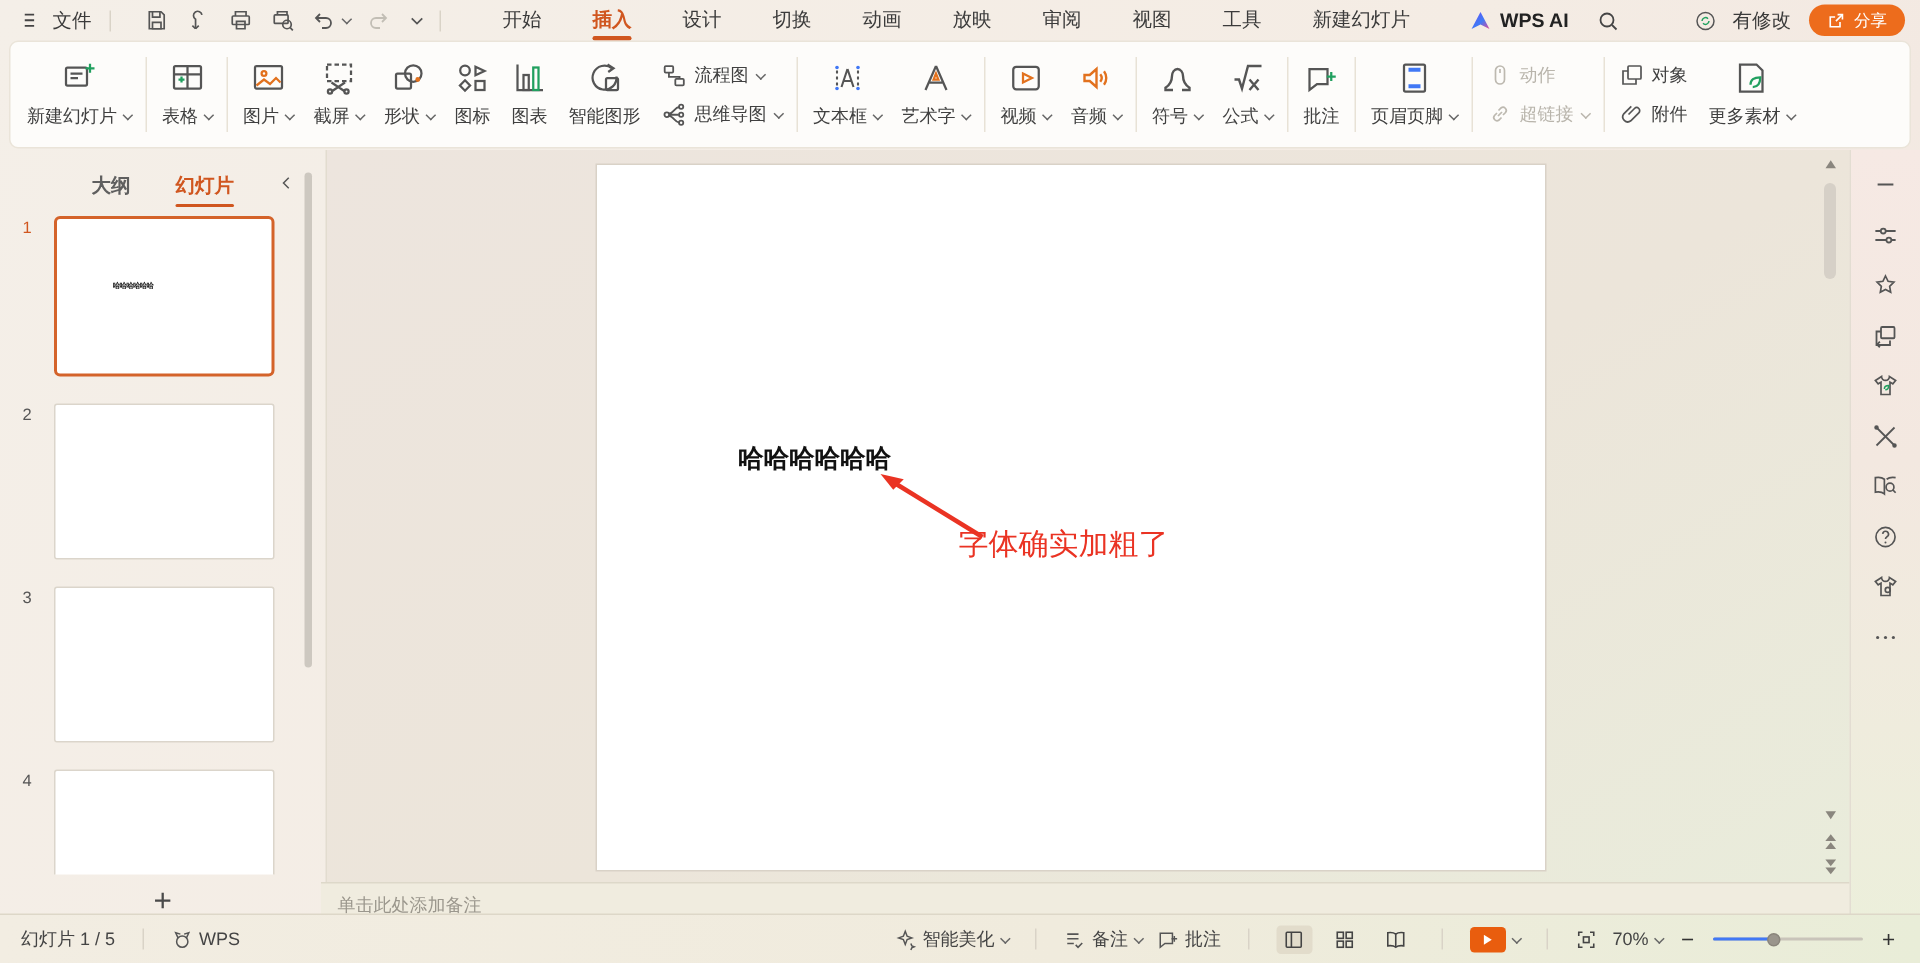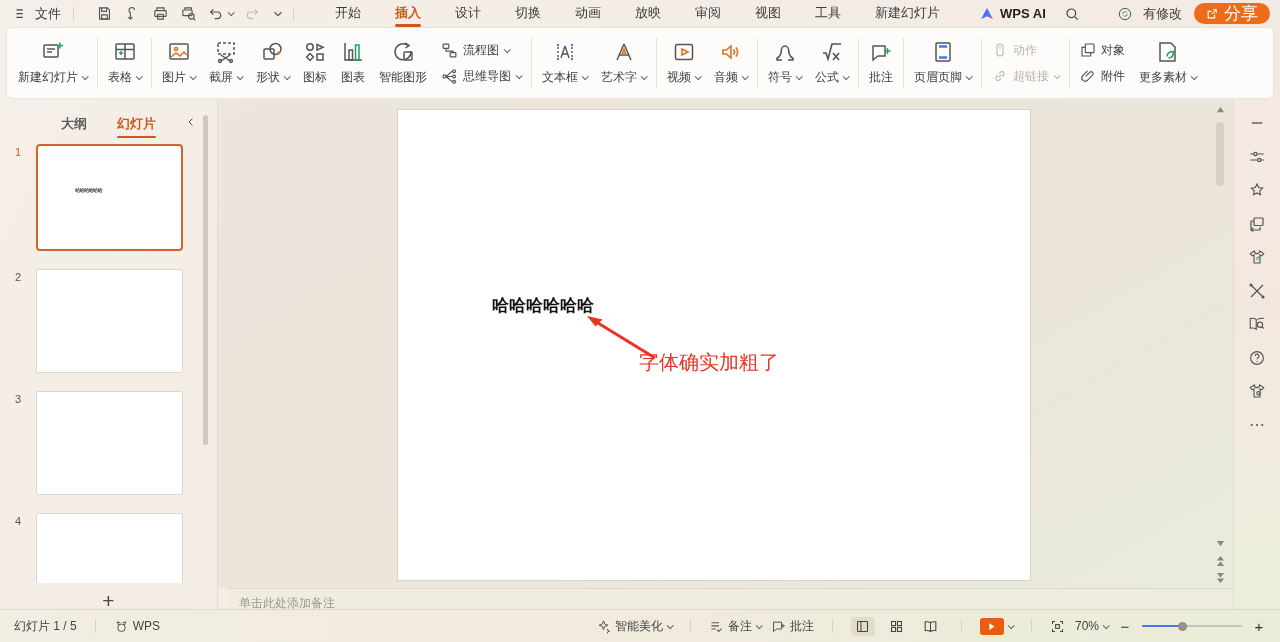--- a/index.html
+++ b/index.html
@@ -21,7 +21,7 @@
   .tb-search { margin-left:18px; }
   .tb-right { margin-left:auto; display:flex; align-items:center; gap:12px; }
   .modified { display:flex; align-items:center; gap:10px; color:#3b3b3b; }
-  .share-btn { display:flex; align-items:center; gap:5px; background:#ed6c1c; color:#fff; height:21px; padding:0 12px; border-radius:12px; font-size:17px; }
+  .share-btn { display:flex; align-items:center; gap:5px; background:#ed6c1c; color:#fff; height:21px; padding:0 12px; border-radius:12px; font-size:11px; }
   .caret { width:5px; height:5px; border-right:1.3px solid #666; border-bottom:1.3px solid #666; transform:rotate(45deg) translateY(-1px); display:inline-block; }
   .caret.lt { border-color:#b9b5ac; }
 

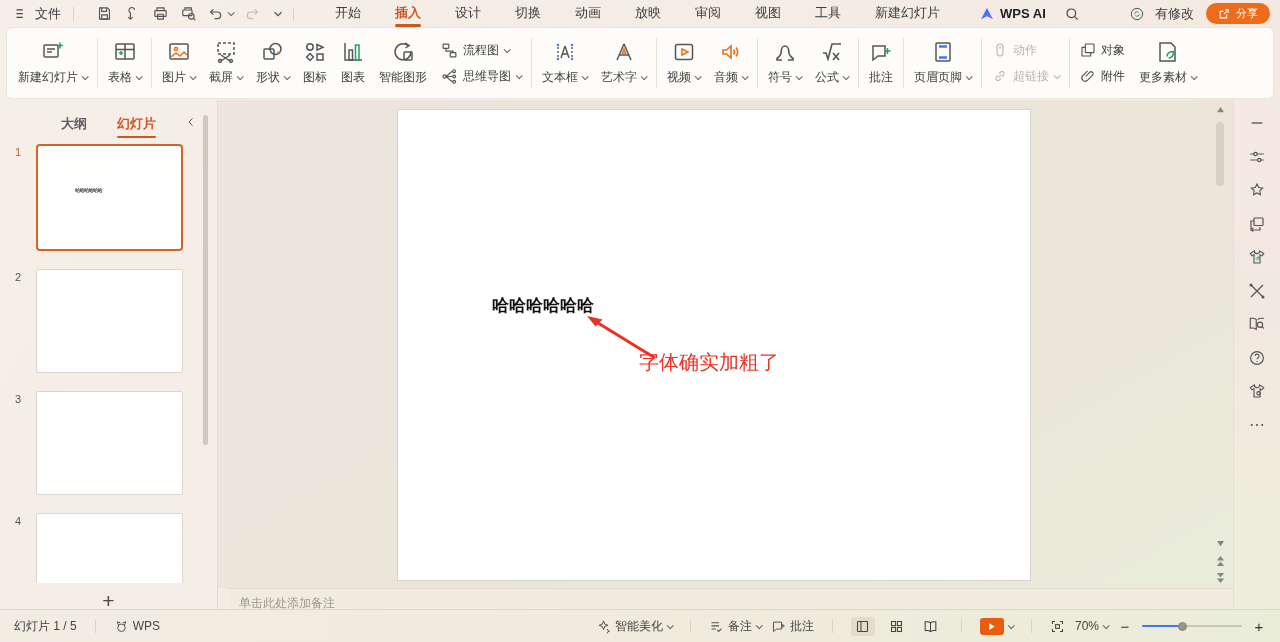--- a/index.html
+++ b/index.html
@@ -62,7 +62,7 @@
   .sb-arr { position:absolute; left:1px; width:12px; height:10px; display:flex; align-items:center; justify-content:center; }
 
   
-  .notesbar { position:absolute; left:228px; right:47px; top:588px; height:30px; background:#f0ecdf; border-top:1px solid #ddd8c9; display:flex; align-items:center; padding-left:11px; font-size:12px; color:#9b978d; }
+  .notesbar { position:absolute; left:214px; right:47px; top:588px; height:30px; background:#f0ecdf; border-top:1px solid #ddd8c9; display:flex; align-items:center; padding-left:11px; font-size:12px; color:#9b978d; }
 
   
   .rightbar { position:absolute; right:0; top:100px; width:47px; bottom:24px; border-left:1px solid #e3ddd2; background:linear-gradient(180deg,#f6e9e4 0%,#f3e8e0 40%,#ecefdb 100%); display:flex; flex-direction:column; align-items:center; padding-top:14px; gap:15.5px; }

